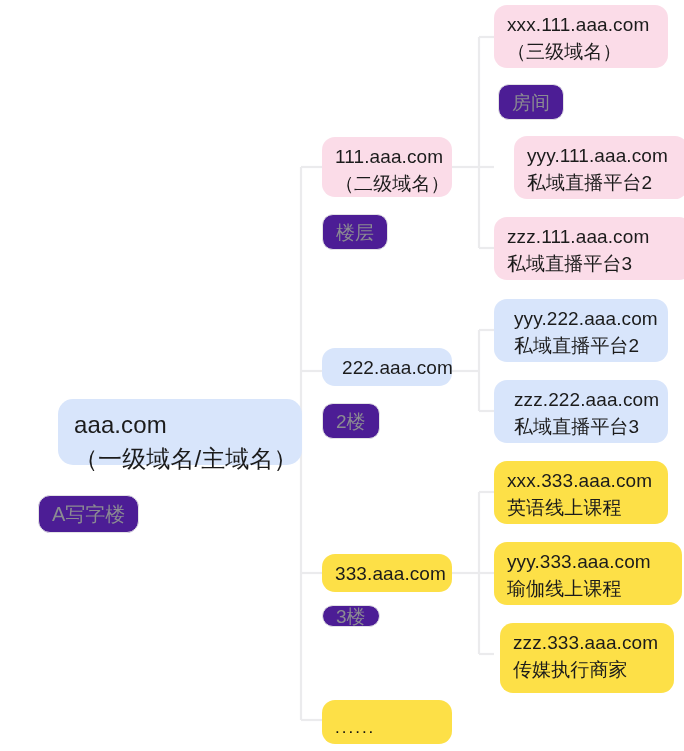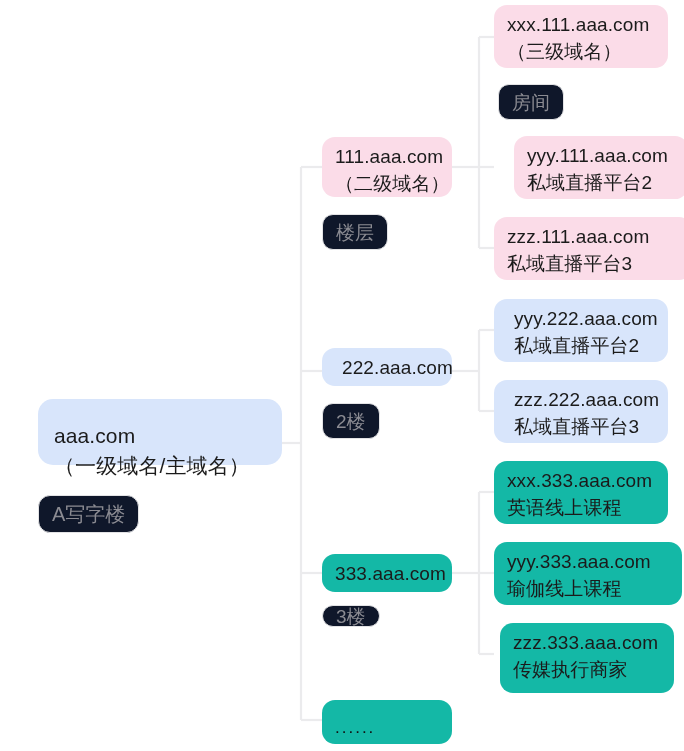--- a/index.html
+++ b/index.html
@@ -74,7 +74,7 @@
     position: absolute;
     box-sizing: border-box;
     border: 1.3px solid #e3e3e5;
-    background: #0f172a;
+    background: #4c1d95;
     border-radius: 11px;
     color: #8b8b92;
     font-size: 19px;

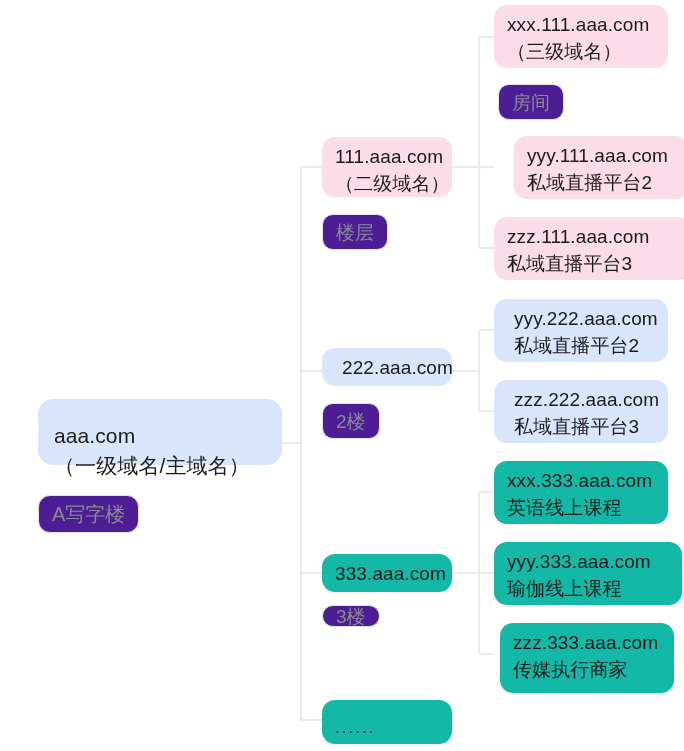--- a/index.html
+++ b/index.html
@@ -57,9 +57,10 @@
   .node.green { background: #14b8a6; }
 
   .node.root {
-    font-size: 21px;
+    font-size: 24px;
     border-radius: 15px;
-    padding: 22px 16px 11px 16px;
+    padding: 9px 16px 11px 16px;
+    margin-left: 20px;
   }
 
   .node.ellipsis {

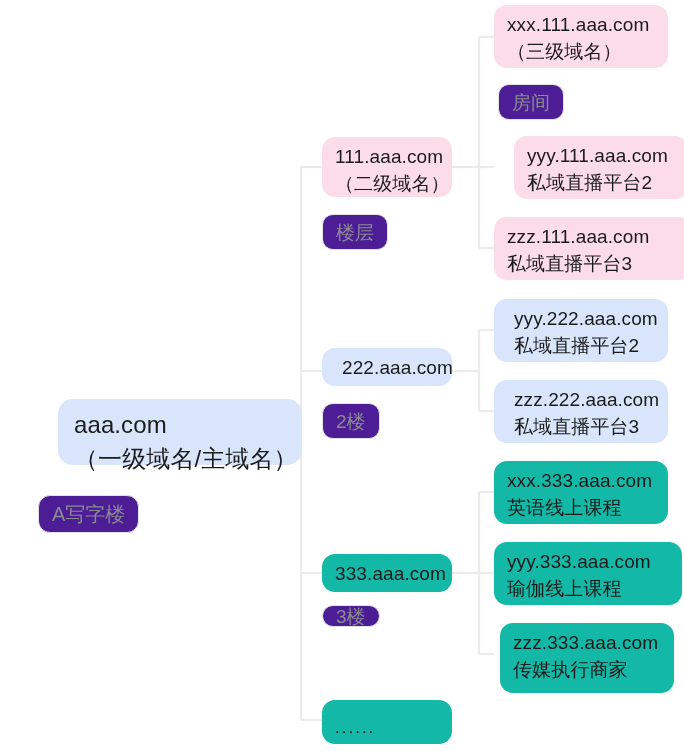--- a/index.html
+++ b/index.html
@@ -54,7 +54,7 @@
   }
   .node.pink  { background: #fbdce8; }
   .node.blue  { background: #d8e5fb; padding-left: 20px; }
-  .node.green { background: #14b8a6; }
+  .node.green { background: #fde047; }
 
   .node.root {
     font-size: 24px;

